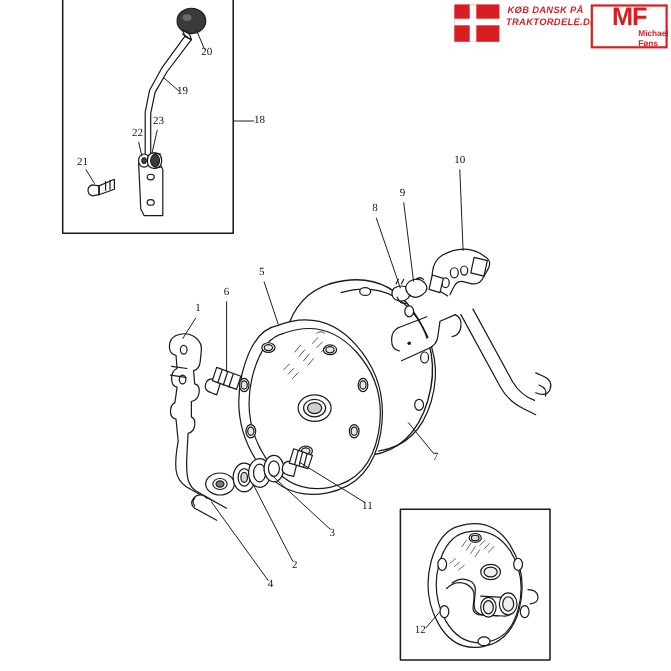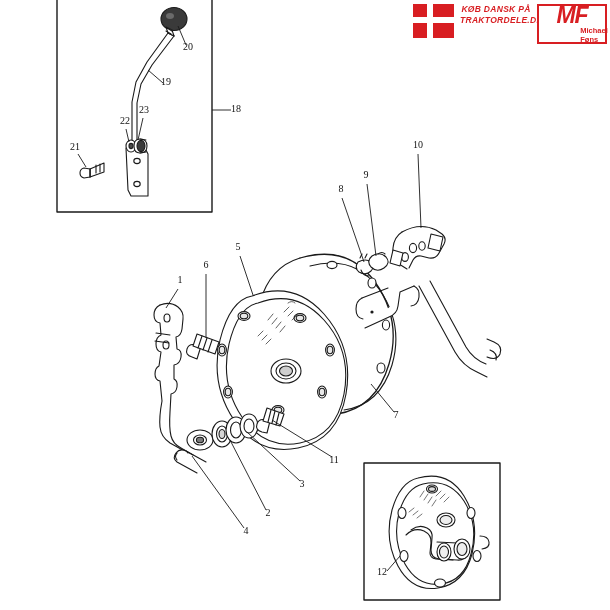--- a/index.html
+++ b/index.html
@@ -27,7 +27,7 @@
       box-sizing:border-box;display:flex;flex-direction:column;
       align-items:center;justify-content:center;background:#fff;}
   #mf .mf-big{color:#d81e22;font-family:"Liberation Sans", sans-serif;
-              font-weight:bold;font-size:23px;line-height:22px;letter-spacing:-1px;font-style:italic;}
+              font-weight:bold;font-size:23px;line-height:22px;letter-spacing:-1px;}
   #mf .mf-sub{color:#d81e22;font-family:"Liberation Sans", sans-serif;
               font-weight:bold;font-size:7.5px;line-height:9px;margin-left:44px;}
 

